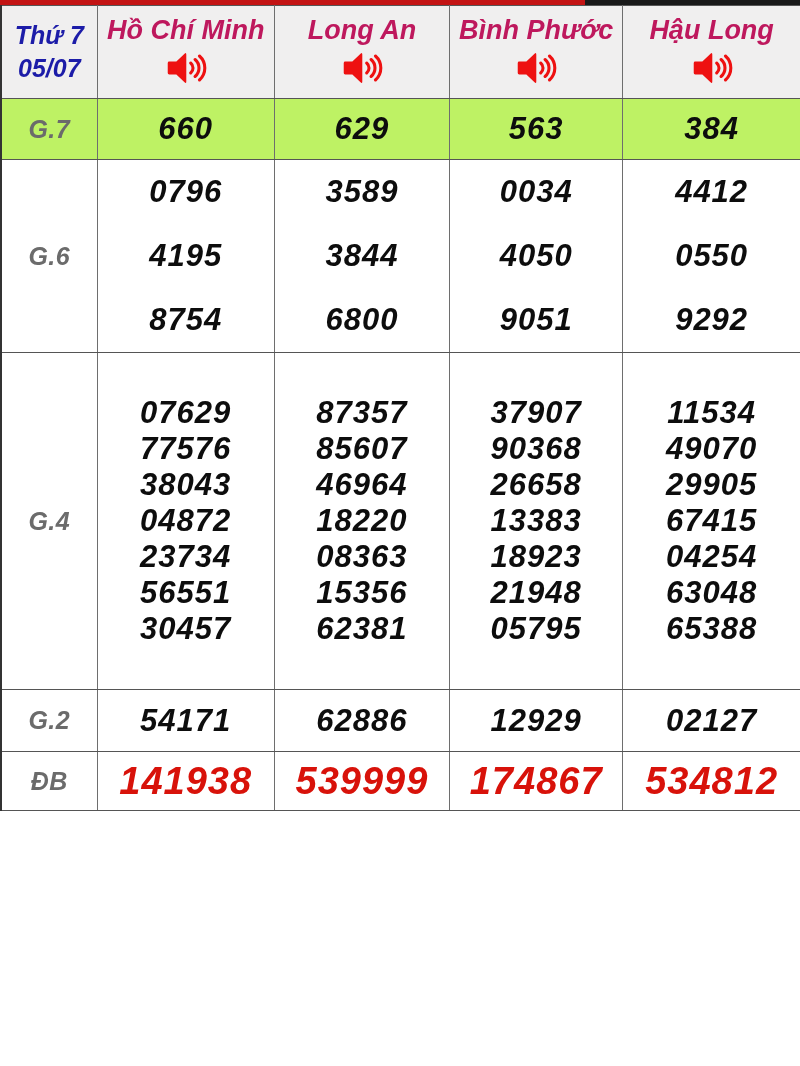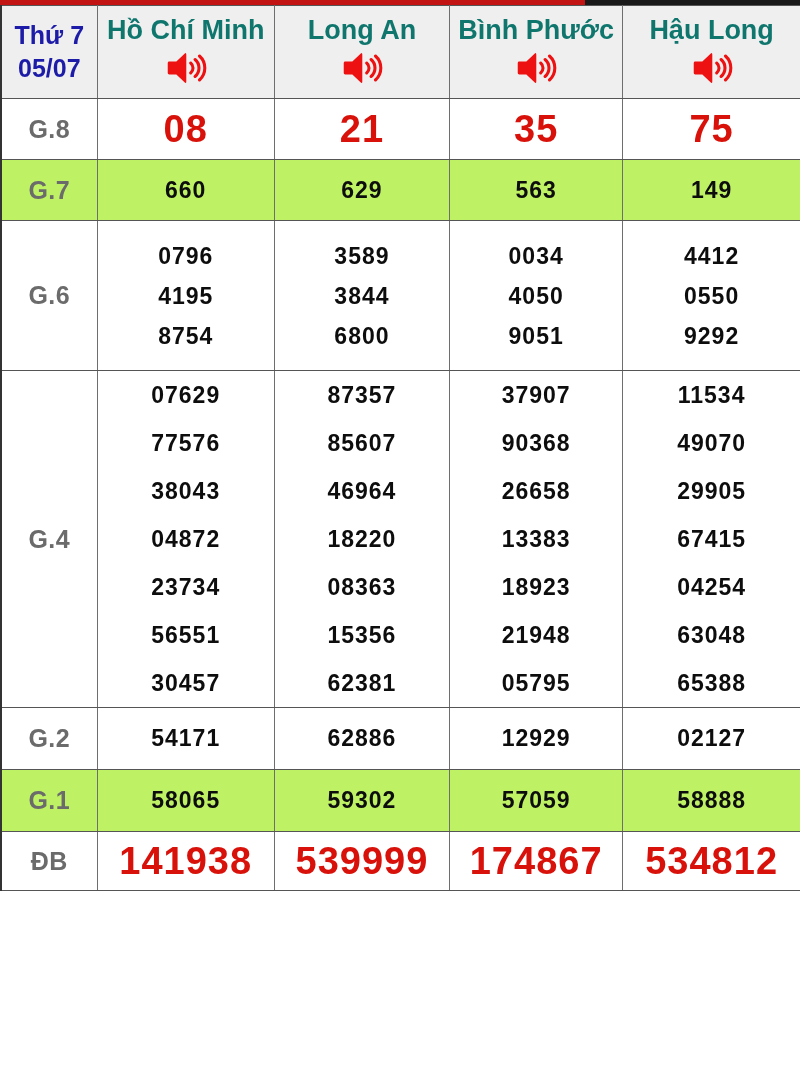--- a/index.html
+++ b/index.html
@@ -19,7 +19,7 @@
   td{
     border-left:1px solid #6e6e6e;border-right:1px solid #6e6e6e;
     border-top:1px solid #555555;border-bottom:1px solid #555555;
-    text-align:center;vertical-align:middle;padding:0;
+    text-align:center;vertical-align:middle;padding:0;font-style:italic;
   }
   td:first-child{border-left:none;}
   td:last-child{border-right:none;}

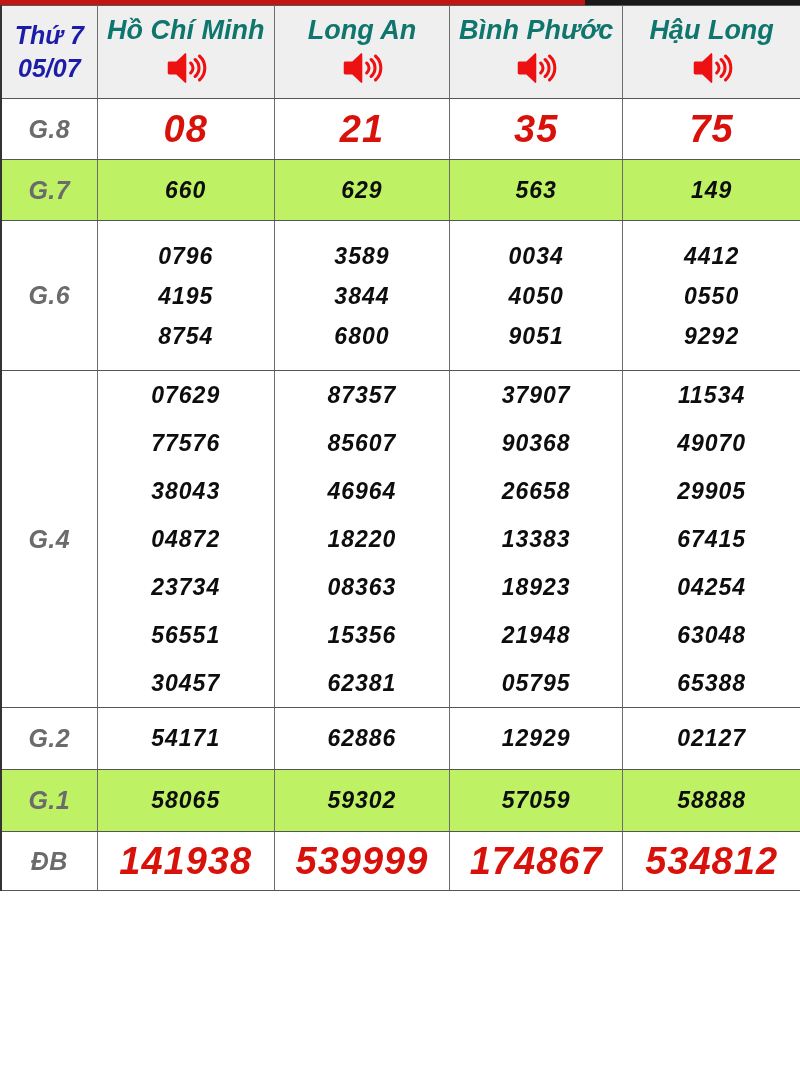--- a/index.html
+++ b/index.html
@@ -30,7 +30,7 @@
   
   tr.head td{background:#f0efef;height:92px;}
   .day-cell{color:#1c1ca8;font-size:25px;line-height:33px;}
-  .prov{color:#0f766e;font-size:27px;line-height:30px;margin-top:2px;}
+  .prov{color:#be185d;font-size:27px;line-height:30px;margin-top:2px;}
   .speak{display:inline-block;margin-top:4px;cursor:pointer;line-height:0;}
 
   

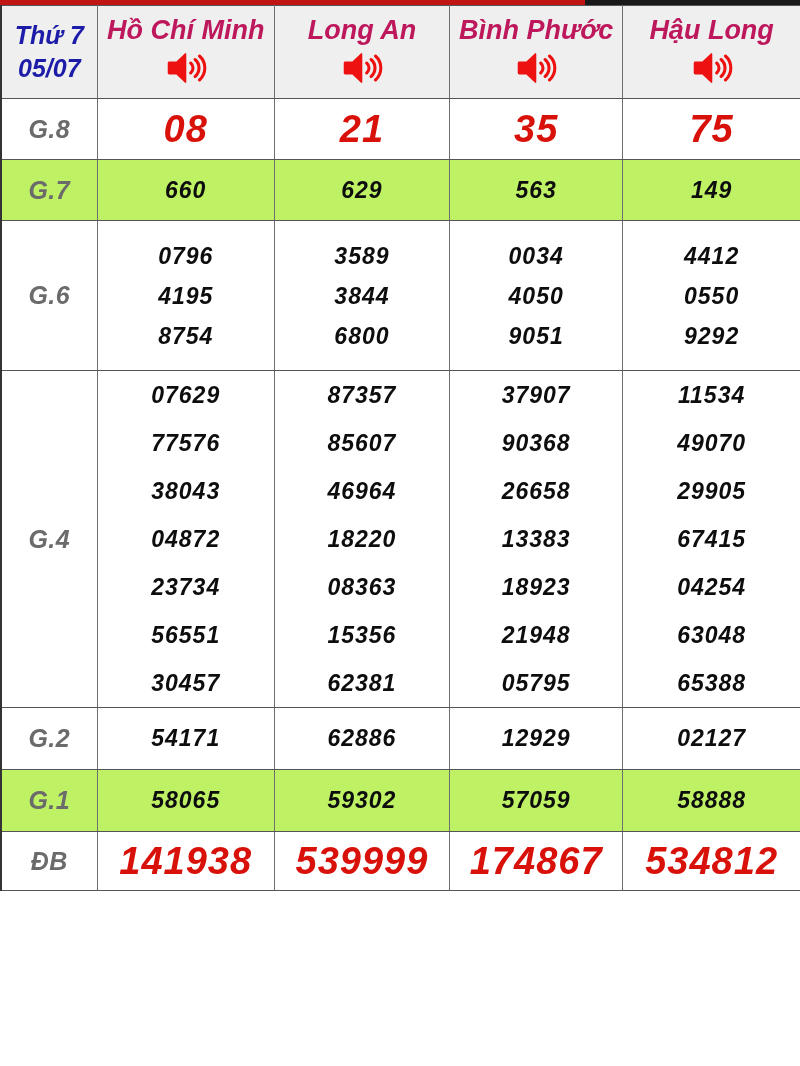--- a/index.html
+++ b/index.html
@@ -113,13 +113,6 @@
     </td>
   </tr>
 
-  <tr class="g8 plain redrow">
-    <td class="lbl">G.8</td>
-    <td class="val">08</td>
-    <td class="val">21</td>
-    <td class="val">35</td>
-    <td class="val">75</td>
-  </tr>
 
   <tr class="g7 alt">
     <td class="lbl">G.7</td>

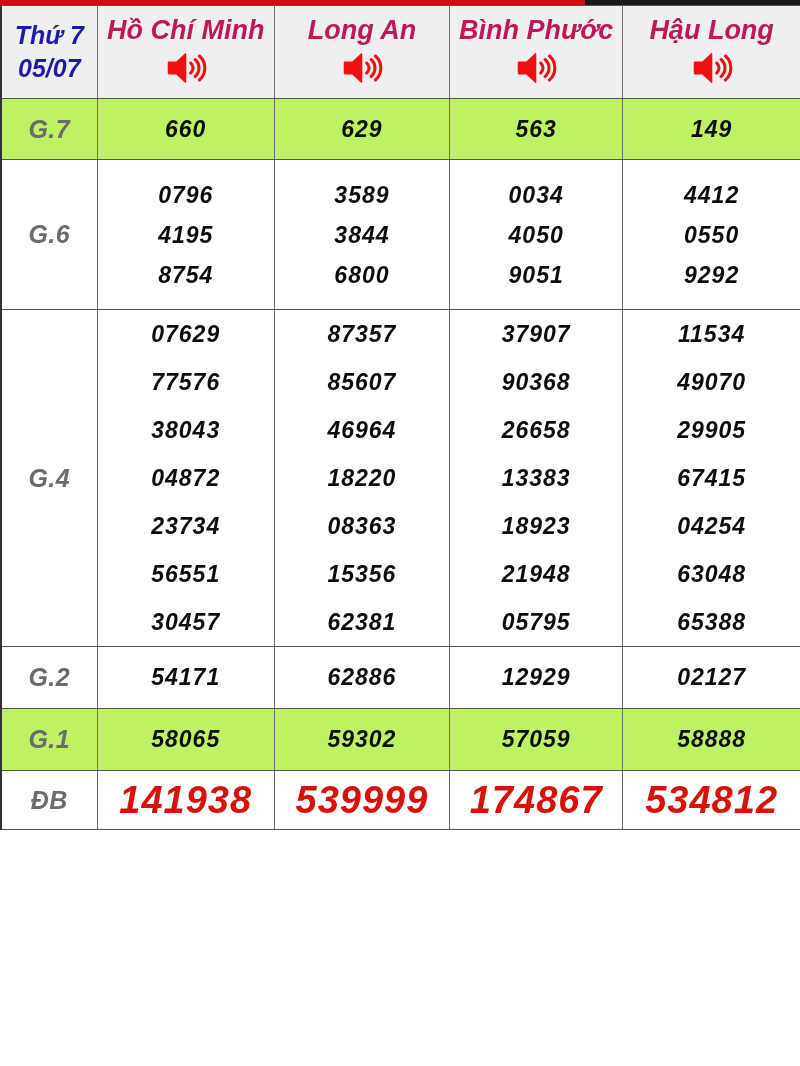--- a/index.html
+++ b/index.html
@@ -38,7 +38,7 @@
 
   
   td.val{
-    color:#0d0d0d;font-size:23px;letter-spacing:1px;
+    color:#0d0d0d;font-size:31px;letter-spacing:1px;
     white-space:pre-line;
   }
   tr.g8 td{height:60px;}

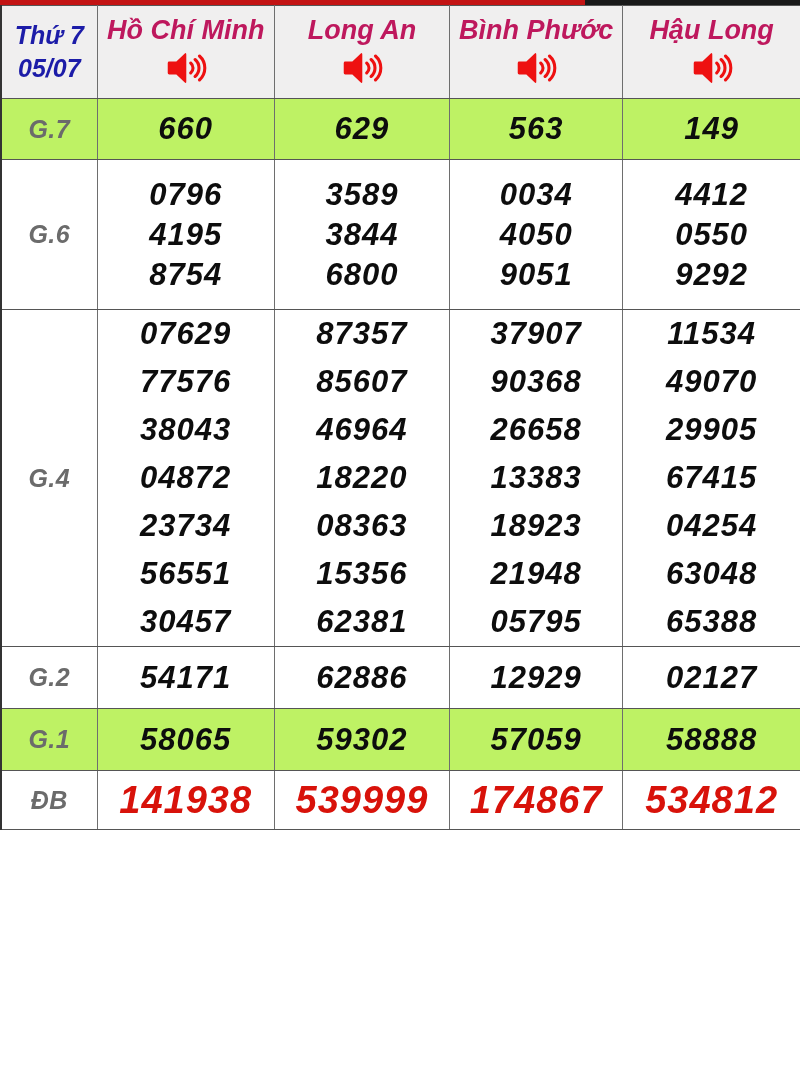--- a/index.html
+++ b/index.html
@@ -119,7 +119,7 @@
     <td class="val">660</td>
     <td class="val">629</td>
     <td class="val">563</td>
-    <td class="val">149</td>
+    <td class="val">384</td>
   </tr>
 
   <tr class="g6 plain">

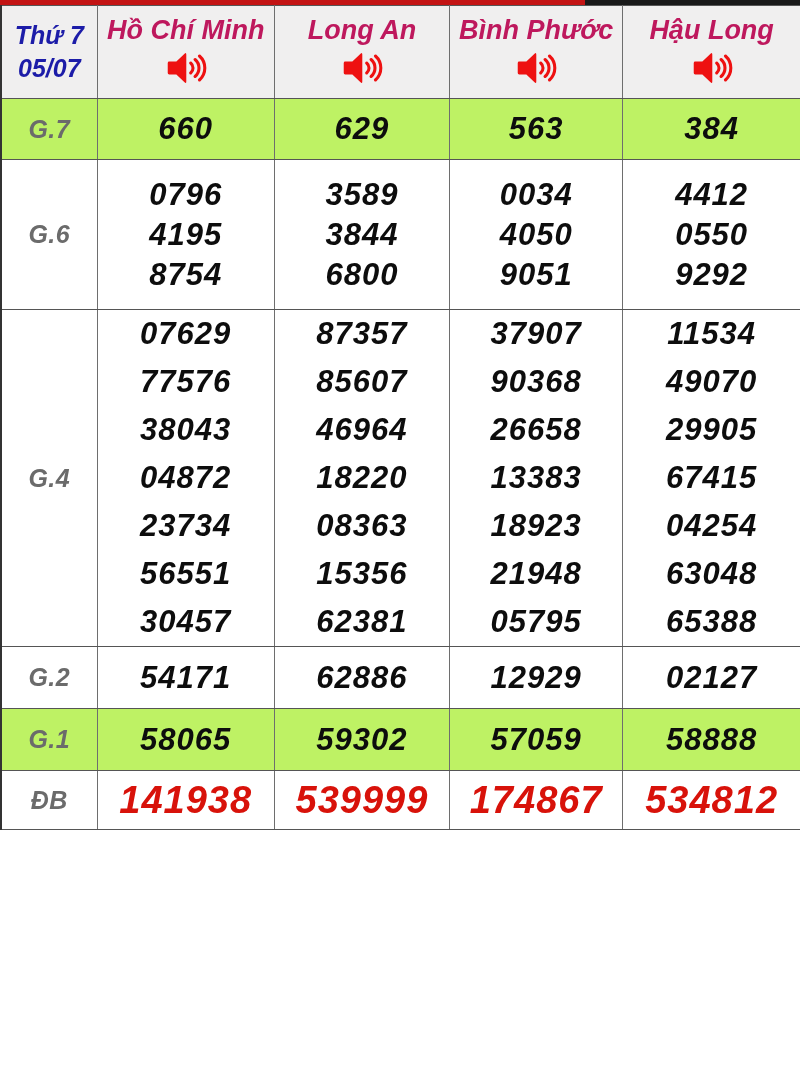--- a/index.html
+++ b/index.html
@@ -43,7 +43,7 @@
   }
   tr.g8 td{height:60px;}
   tr.g7 td{height:60px;}
-  tr.g6 td{height:149px;} tr.g6 td.val{line-height:40px;}
+  tr.g6 td{height:149px;} tr.g6 td.val{line-height:64px;}
   tr.g5 td{height:66px;}
   tr.g4 td{height:336px;} tr.g4 td.val{line-height:48px;}
   tr.g3 td{height:112px;} tr.g3 td.val{line-height:52px;}

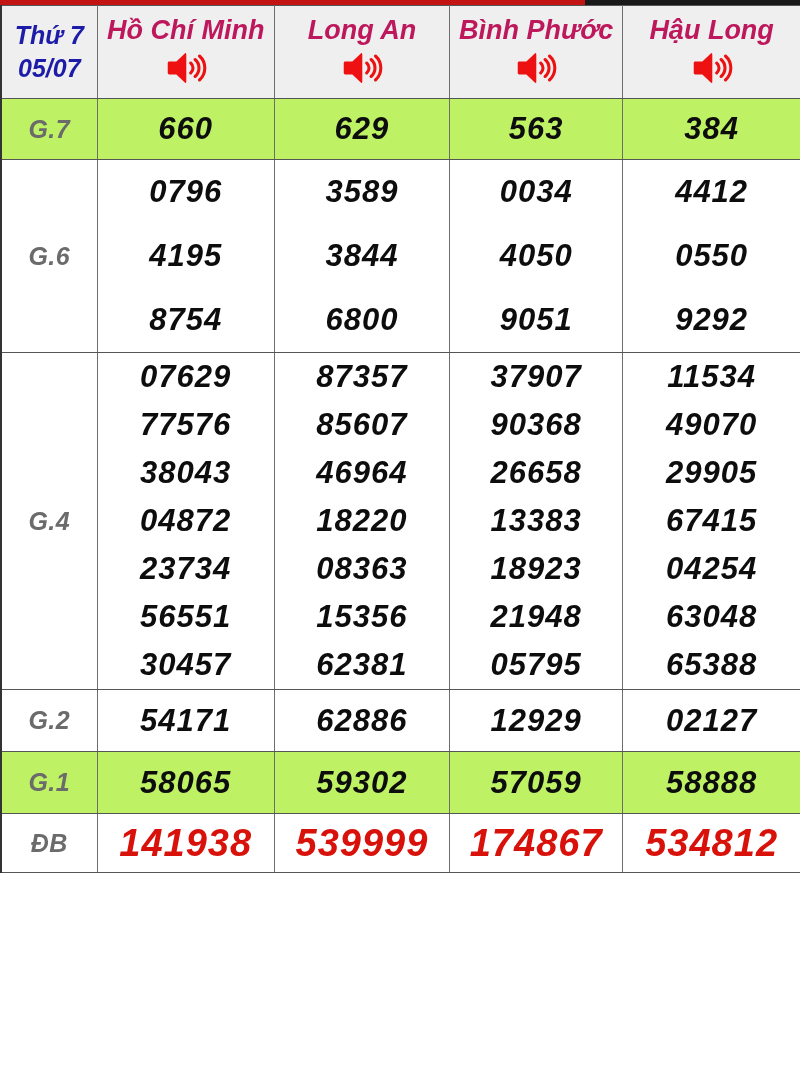--- a/index.html
+++ b/index.html
@@ -45,7 +45,7 @@
   tr.g7 td{height:60px;}
   tr.g6 td{height:149px;} tr.g6 td.val{line-height:64px;}
   tr.g5 td{height:66px;}
-  tr.g4 td{height:336px;} tr.g4 td.val{line-height:48px;}
+  tr.g4 td{height:336px;} tr.g4 td.val{line-height:36px;}
   tr.g3 td{height:112px;} tr.g3 td.val{line-height:52px;}
   tr.g2 td{height:61px;}
   tr.g1 td{height:61px;}

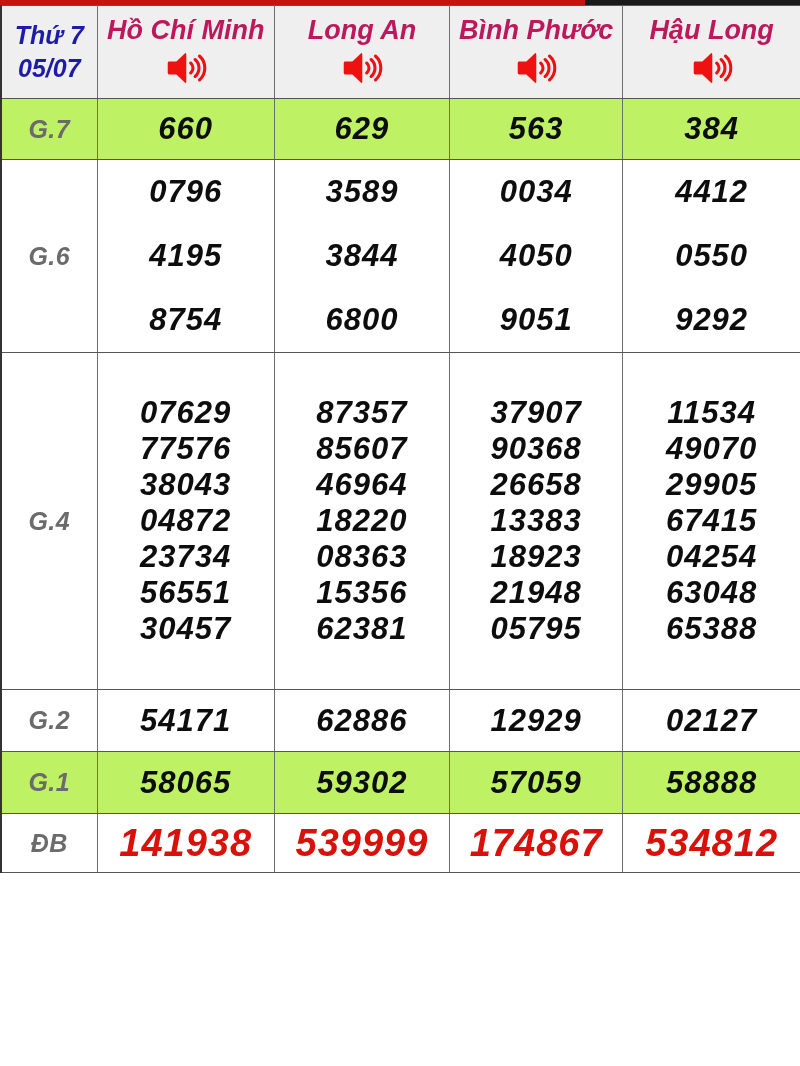--- a/index.html
+++ b/index.html
@@ -180,13 +180,6 @@
     <td class="val">02127</td>
   </tr>
 
-  <tr class="g1 alt">
-    <td class="lbl">G.1</td>
-    <td class="val">58065</td>
-    <td class="val">59302</td>
-    <td class="val">57059</td>
-    <td class="val">58888</td>
-  </tr>
 
   <tr class="db plain redrow">
     <td class="lbl">ĐB</td>

